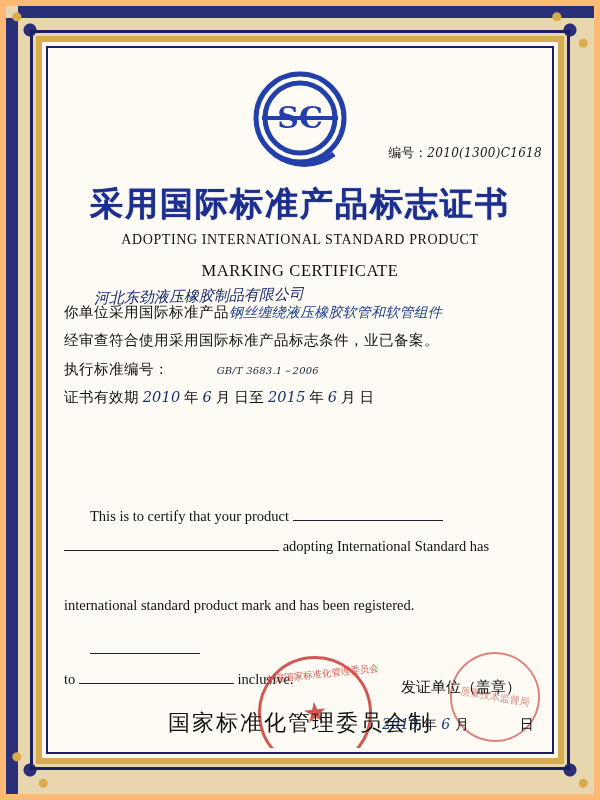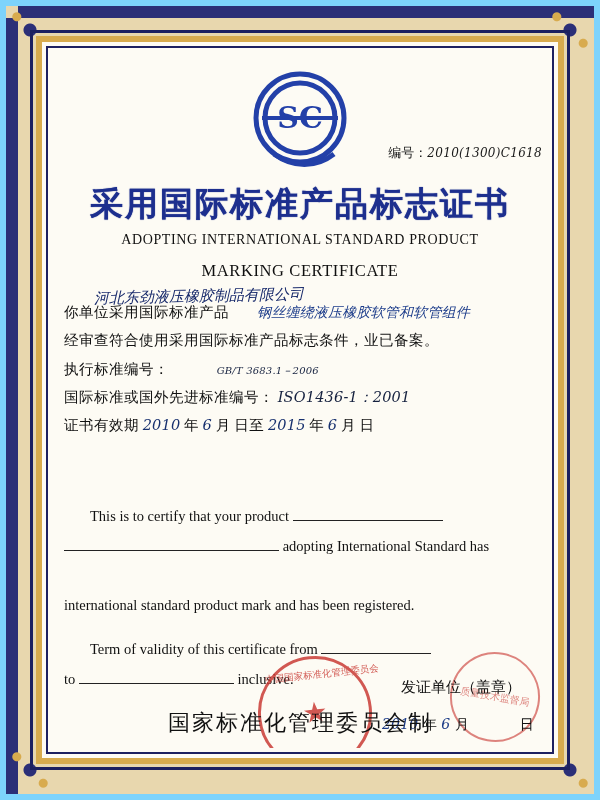--- a/index.html
+++ b/index.html
@@ -19,7 +19,7 @@
     position: relative;
     width: 600px;
     height: 800px;
-    background: #7dd3fc;
+    background: #fdba74;
     box-sizing: border-box;
   }
 

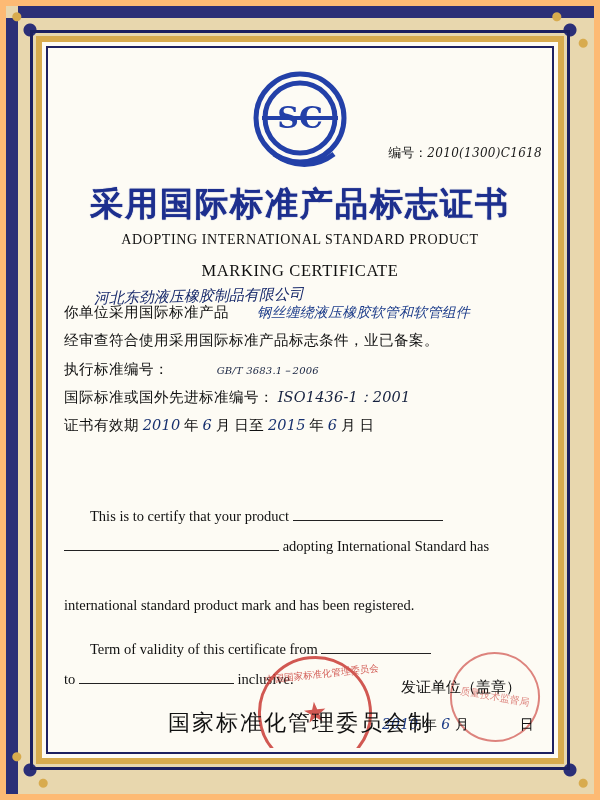--- a/index.html
+++ b/index.html
@@ -174,7 +174,7 @@
     color: #17306e;
     letter-spacing: .2px;
   }
-  .hw-blue { color: #1c3c8a; margin-left: 28px; }
+  .hw-blue { color: #1c3c8a; }
   .hw-dark { color: #15213f; }
 
   .company {

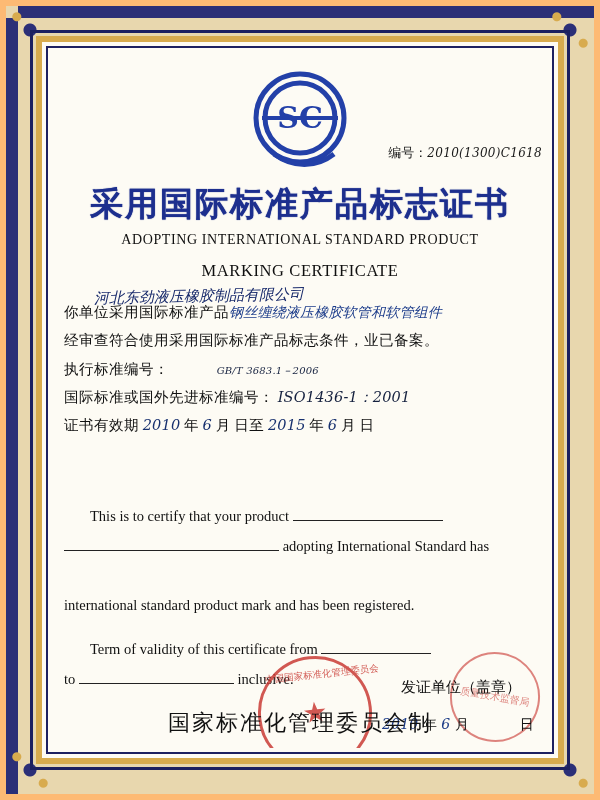--- a/index.html
+++ b/index.html
@@ -348,10 +348,6 @@
         <span class="hw hw-dark" style="font-size:10px;margin-left:44px;">GB/T 3683.1－2006</span>
       </div>
 
-      <div class="line">
-        <span class="cn">国际标准或国外先进标准编号：</span>
-        <span class="hw hw-dark" style="font-size:14.5px;">ISO1436-1：2001</span>
-      </div>
 
       <div class="line">
         <span class="cn">证书有效期</span>

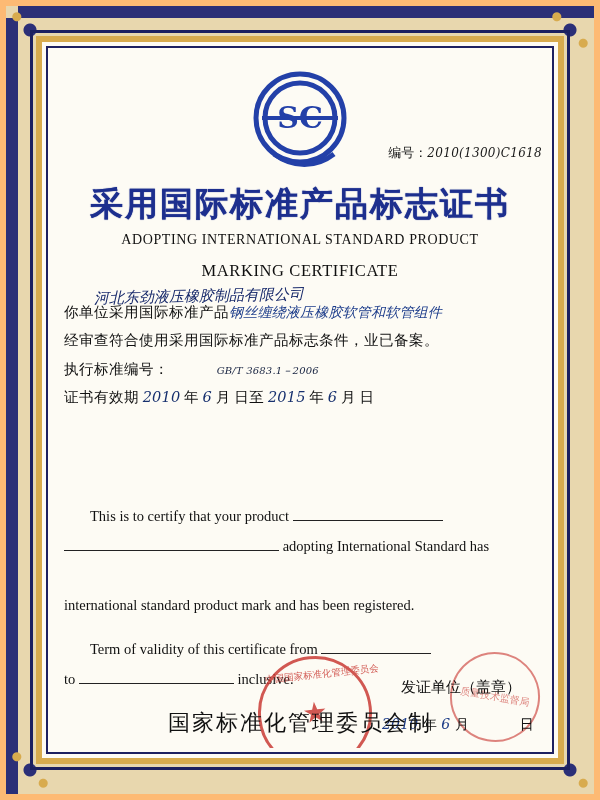--- a/index.html
+++ b/index.html
@@ -374,7 +374,6 @@
         <span>international standard product mark and has been registered.</span>
       </p>
       <p class="indent">
-        <span>Term of validity of this certificate from</span>
         <span class="ul" style="width:110px;"></span><br>
         <span>to</span>
         <span class="ul" style="width:155px;"></span>

